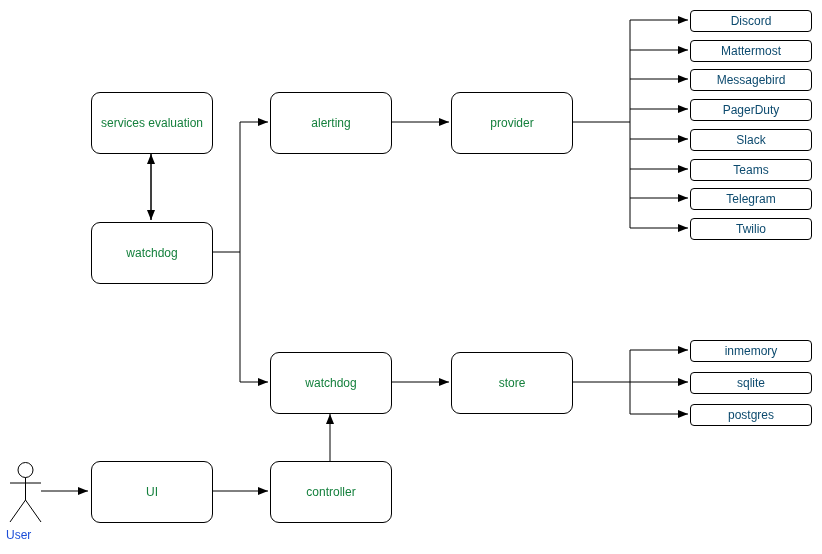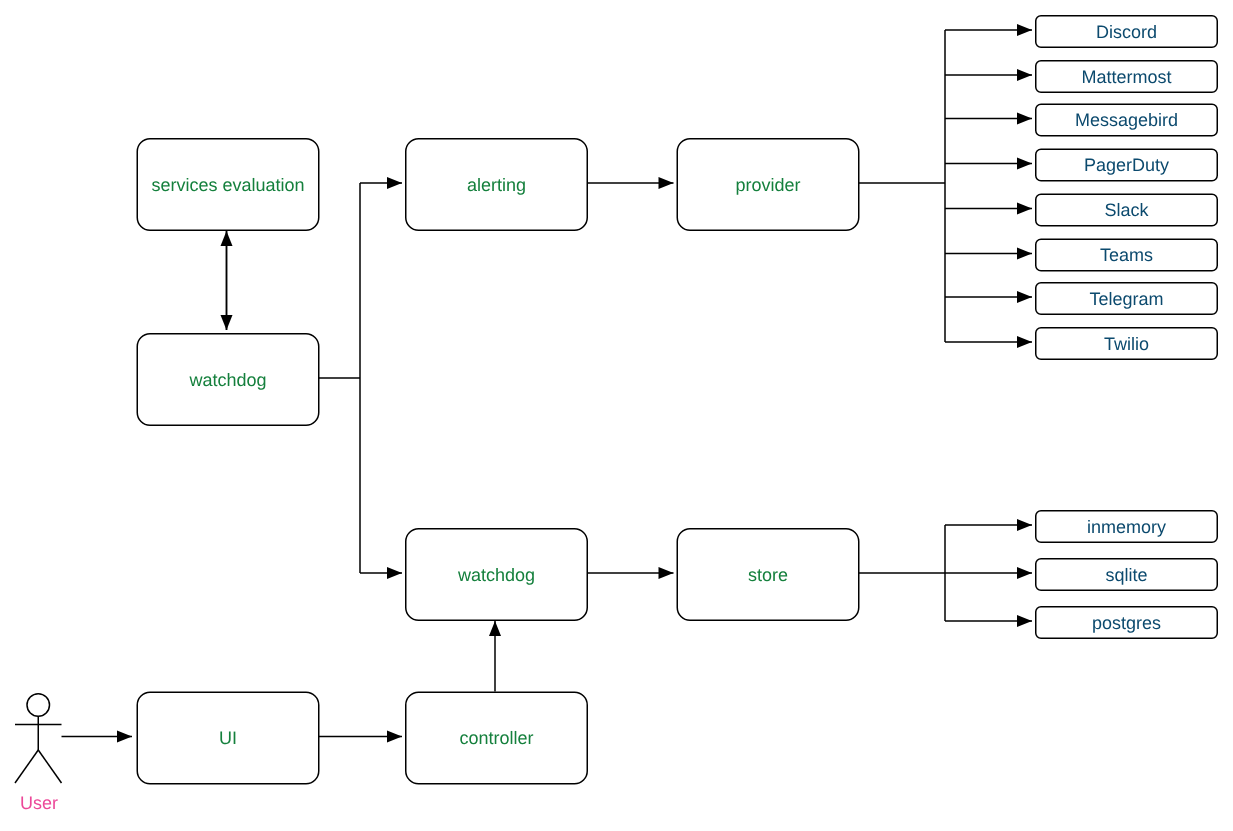--- a/index.html
+++ b/index.html
@@ -41,8 +41,8 @@
   .actor-label {
     position: absolute;
     left: 6px; top: 528px; width: 40px;
-    text-align: center;
-    font-size: 12px; color: #ec4899;
+    text-align: left;
+    font-size: 12px; color: #1d4ed8;
   }
 </style>
 </head>

